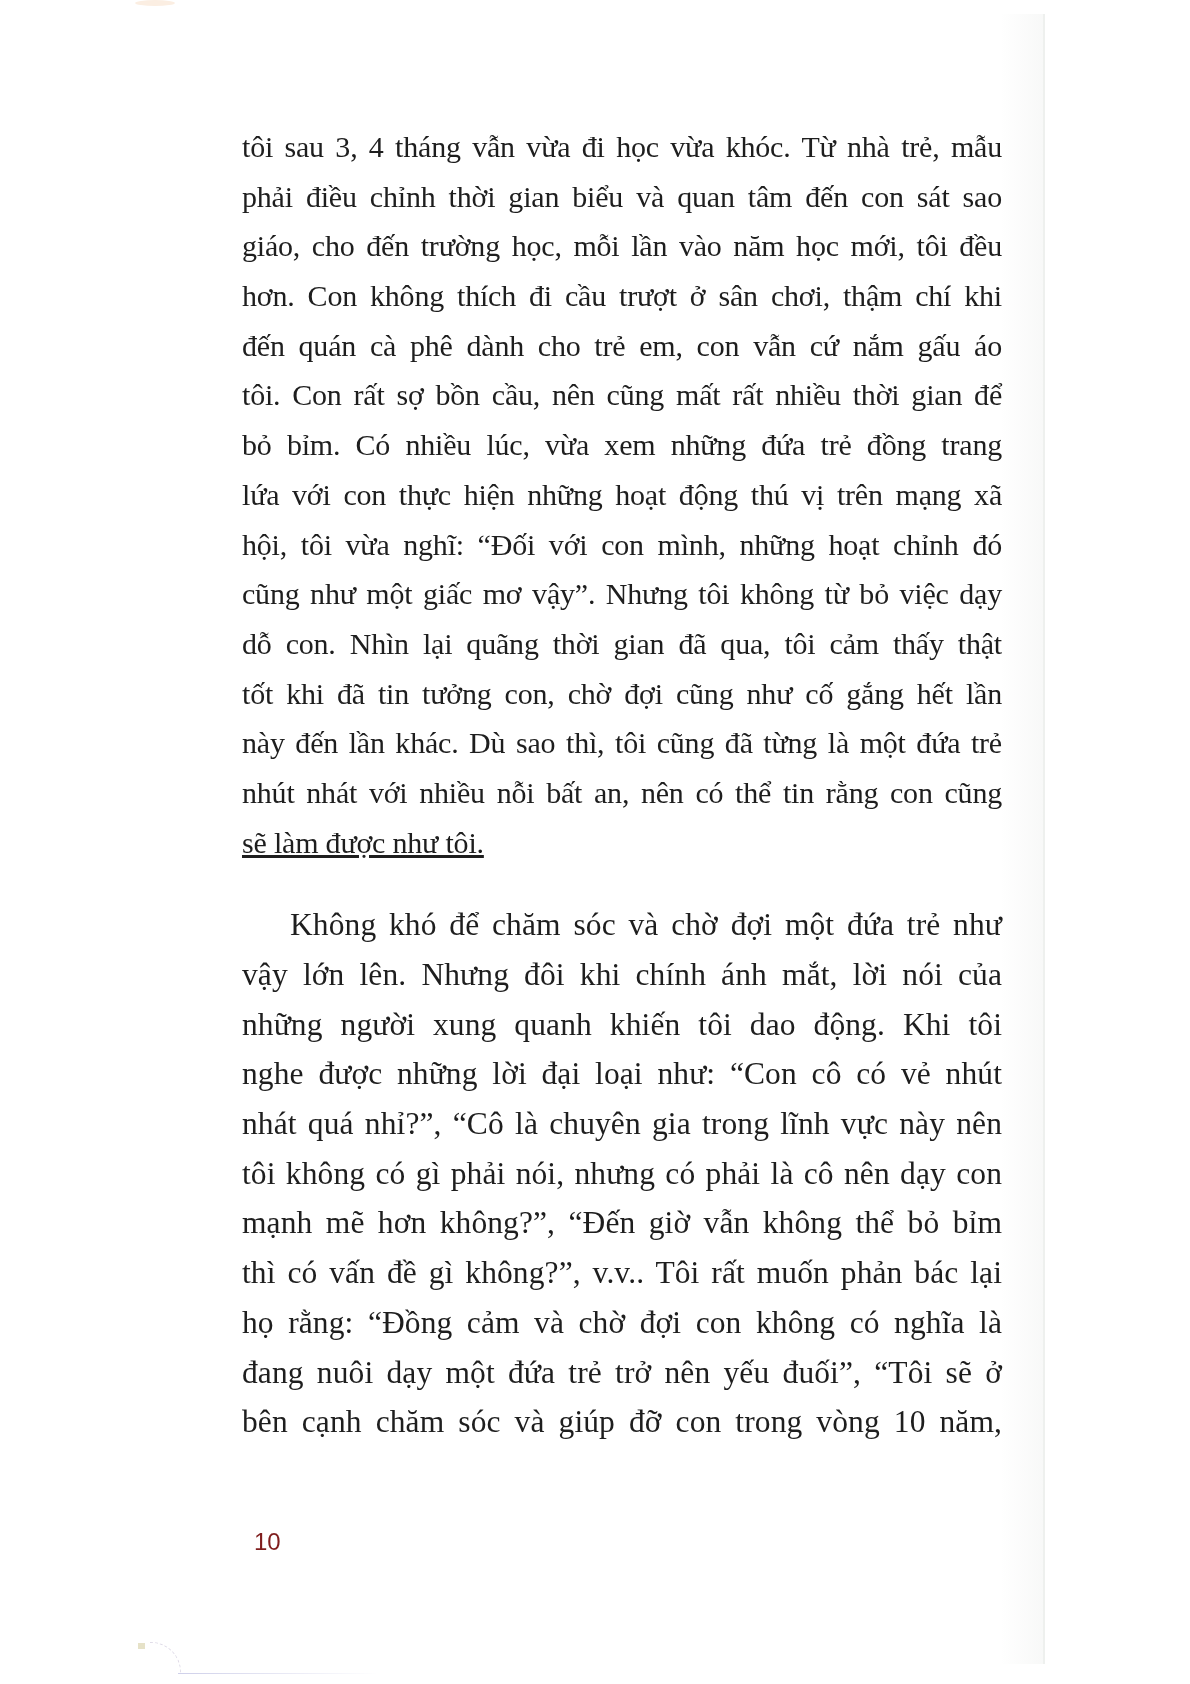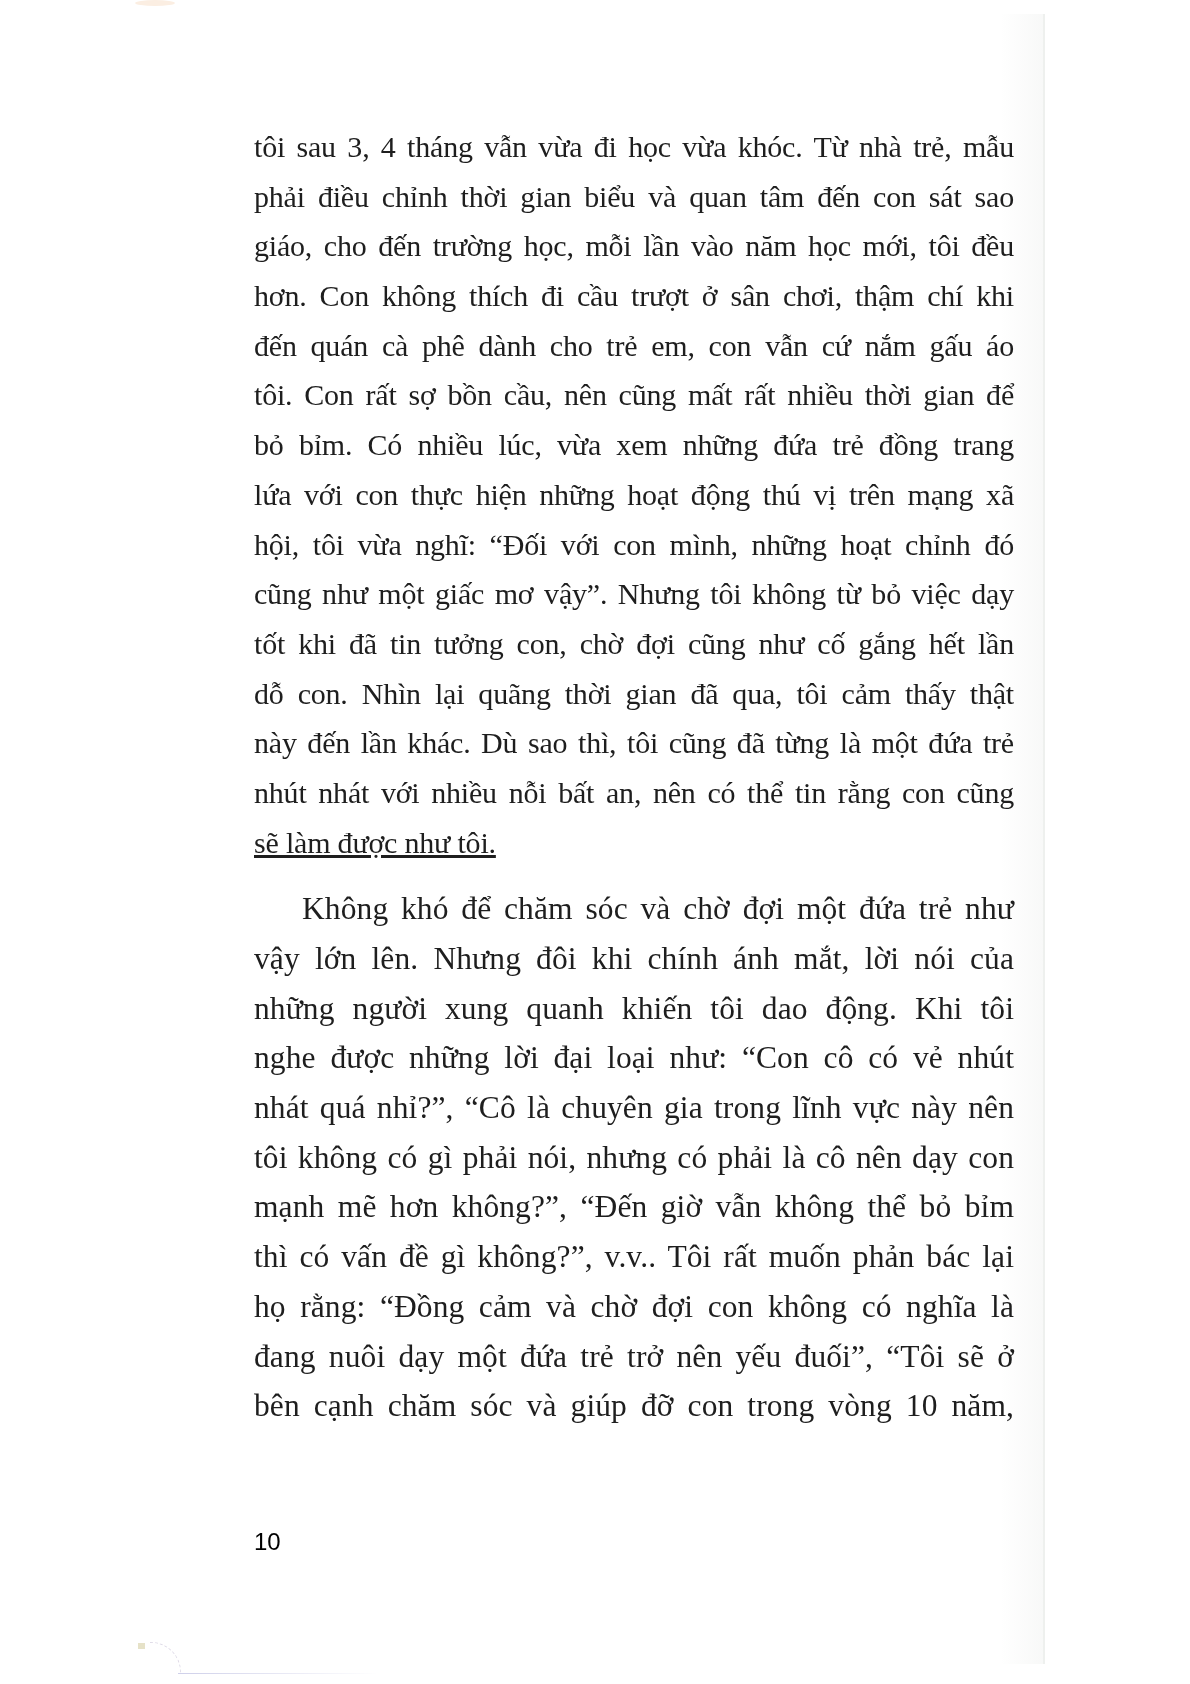--- a/index.html
+++ b/index.html
@@ -42,7 +42,7 @@
     }
     .text-column {
       position: absolute;
-      left: 254px;
+      left: 242px;
       top: 122px;
       width: 760px;
     }

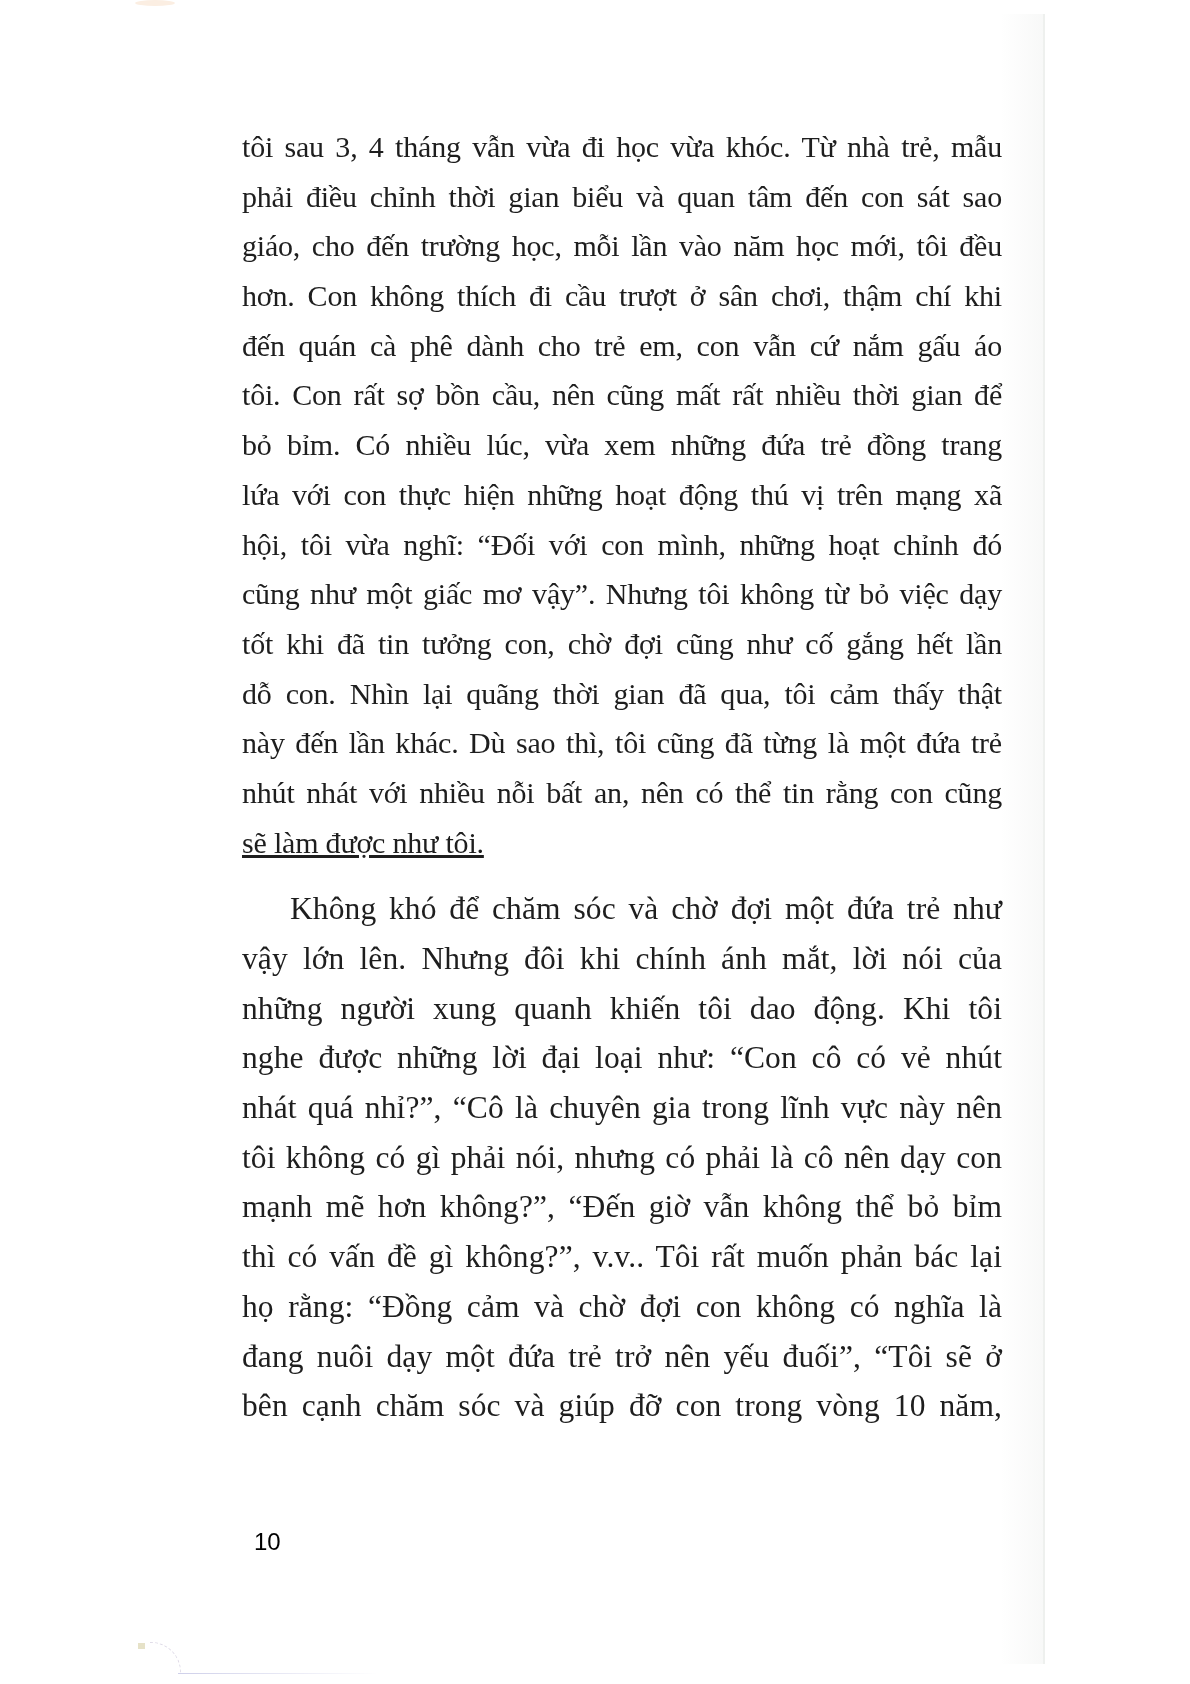--- a/index.html
+++ b/index.html
@@ -127,8 +127,8 @@
     <span class="line">lứa với con thực hiện những hoạt động thú vị trên mạng xã</span>
     <span class="line">hội, tôi vừa nghĩ: “Đối với con mình, những hoạt chỉnh đó</span>
     <span class="line">cũng như một giấc mơ vậy”. Nhưng tôi không từ bỏ việc dạy</span>
+    <span class="line">dỗ con. Nhìn lại quãng thời gian đã qua, tôi cảm thấy thật</span>
     <span class="line">tốt khi đã tin tưởng con, chờ đợi cũng như cố gắng hết lần</span>
-    <span class="line">dỗ con. Nhìn lại quãng thời gian đã qua, tôi cảm thấy thật</span>
     <span class="line">này đến lần khác. Dù sao thì, tôi cũng đã từng là một đứa trẻ</span>
     <span class="line">nhút nhát với nhiều nỗi bất an, nên có thể tin rằng con cũng</span>
     <span class="line last">sẽ làm được như tôi.</span>

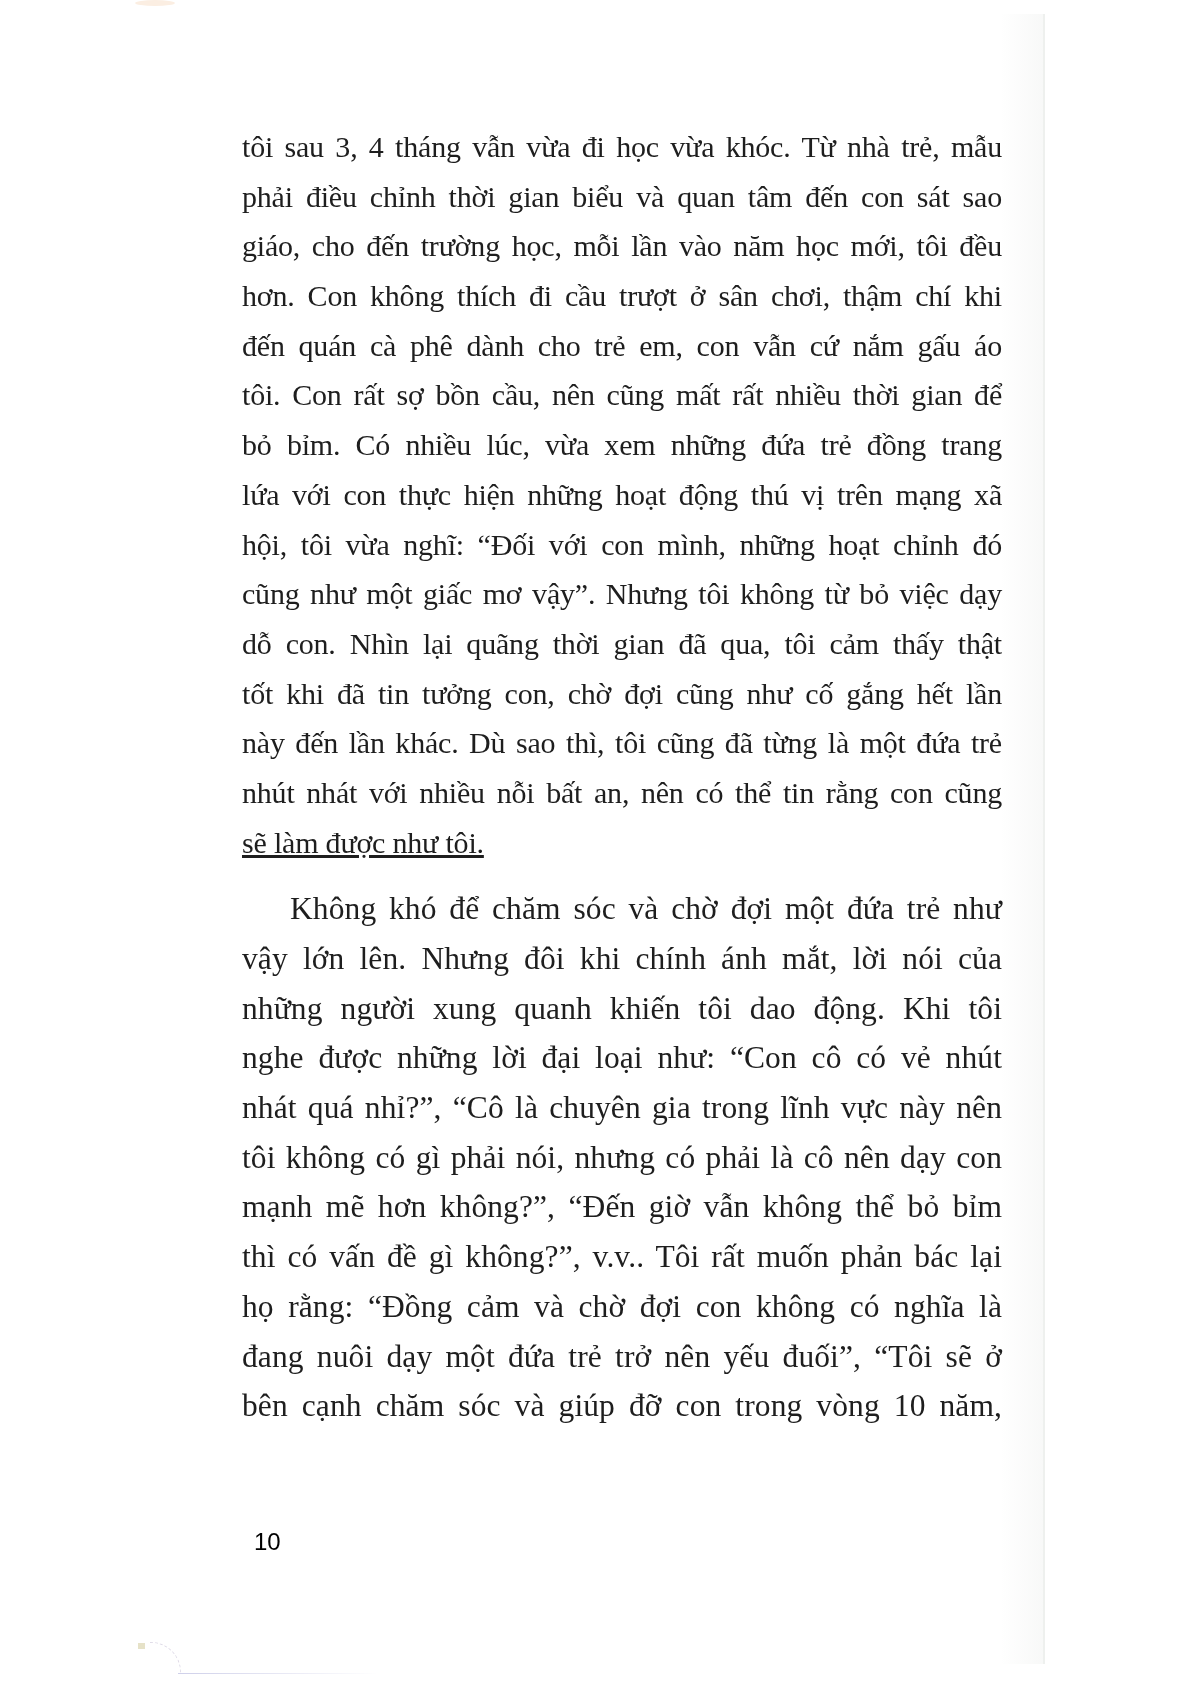--- a/index.html
+++ b/index.html
@@ -64,7 +64,7 @@
       text-decoration: underline;
     }
     .para-2 {
-      margin-top: 17px;
+      margin-top: 33px;
     }
     .para-2 .line {
       font-size: 31.5px;

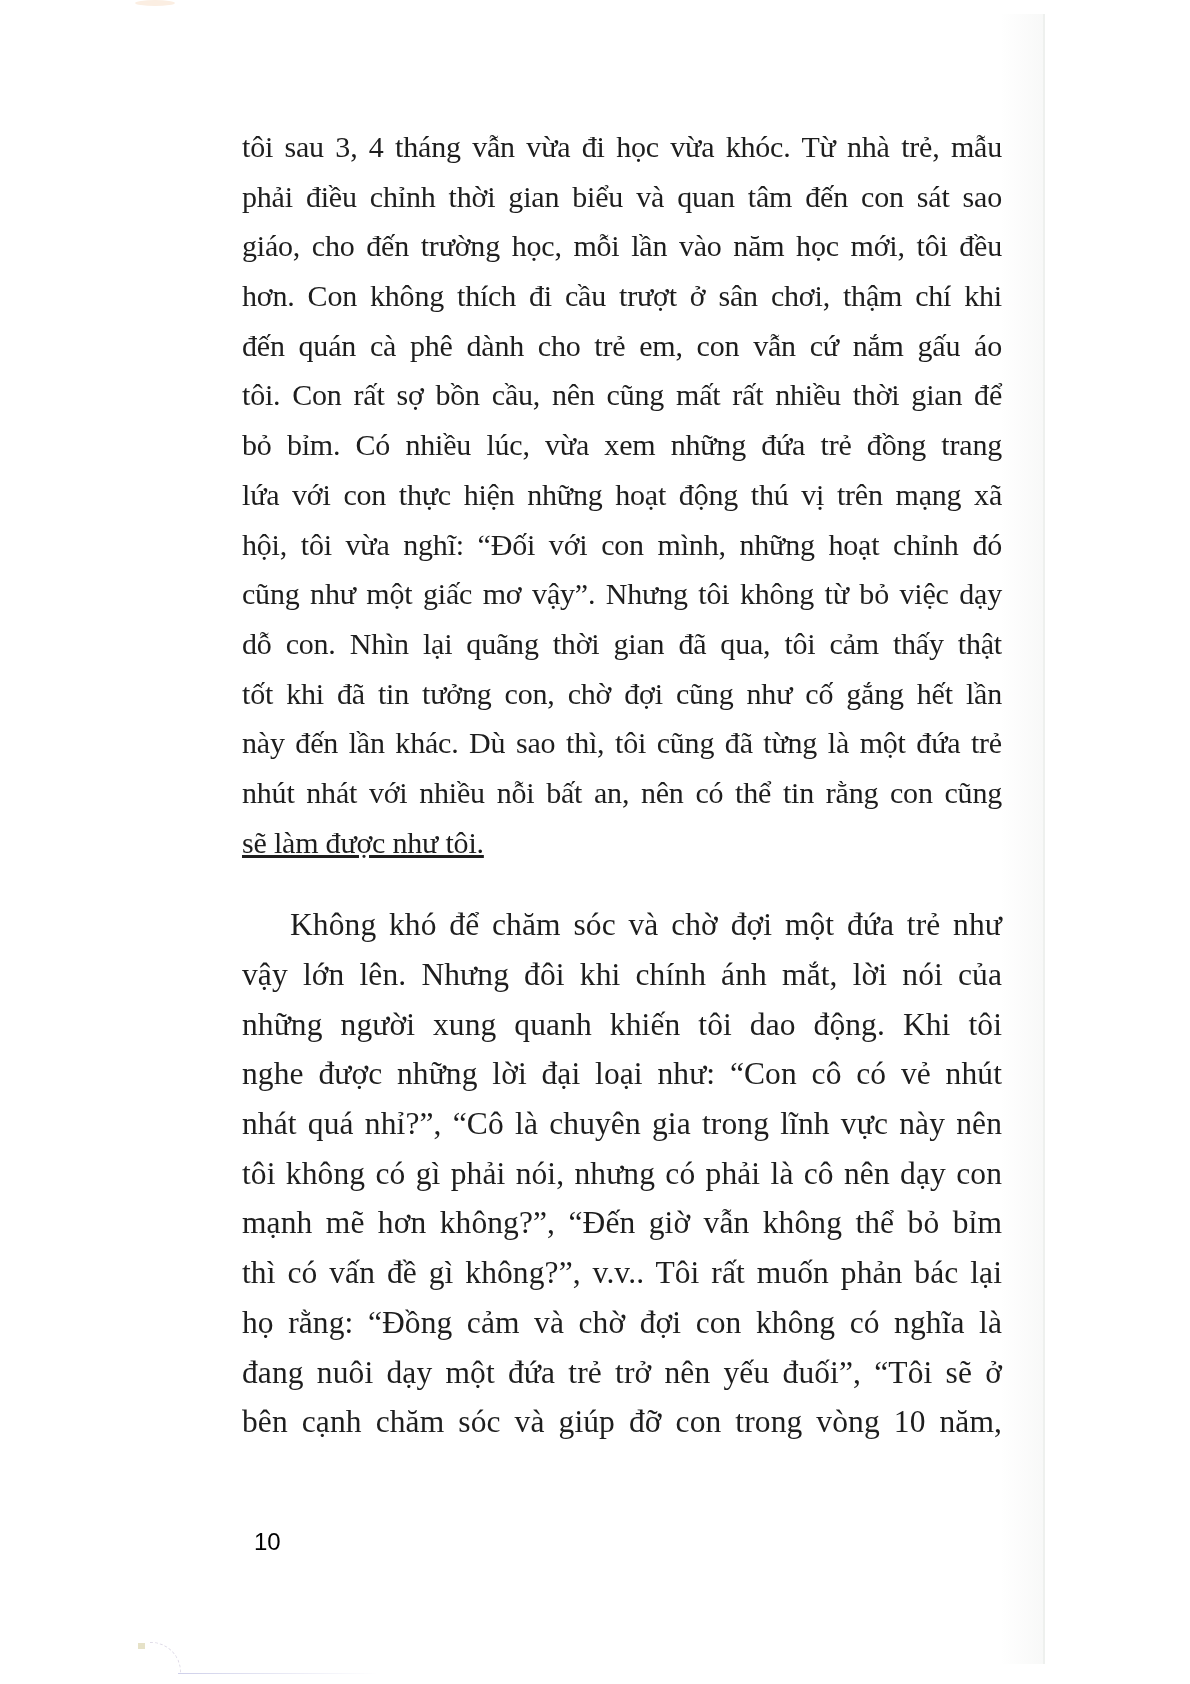--- a/index.html
+++ b/index.html
@@ -79,7 +79,7 @@
       top: 1528px;
       font-family: "Liberation Sans", "DejaVu Sans", sans-serif;
       font-size: 24px;
-      color: #000000;
+      color: #7f1d1d;
     }
     .corner-mark {
       position: absolute;

